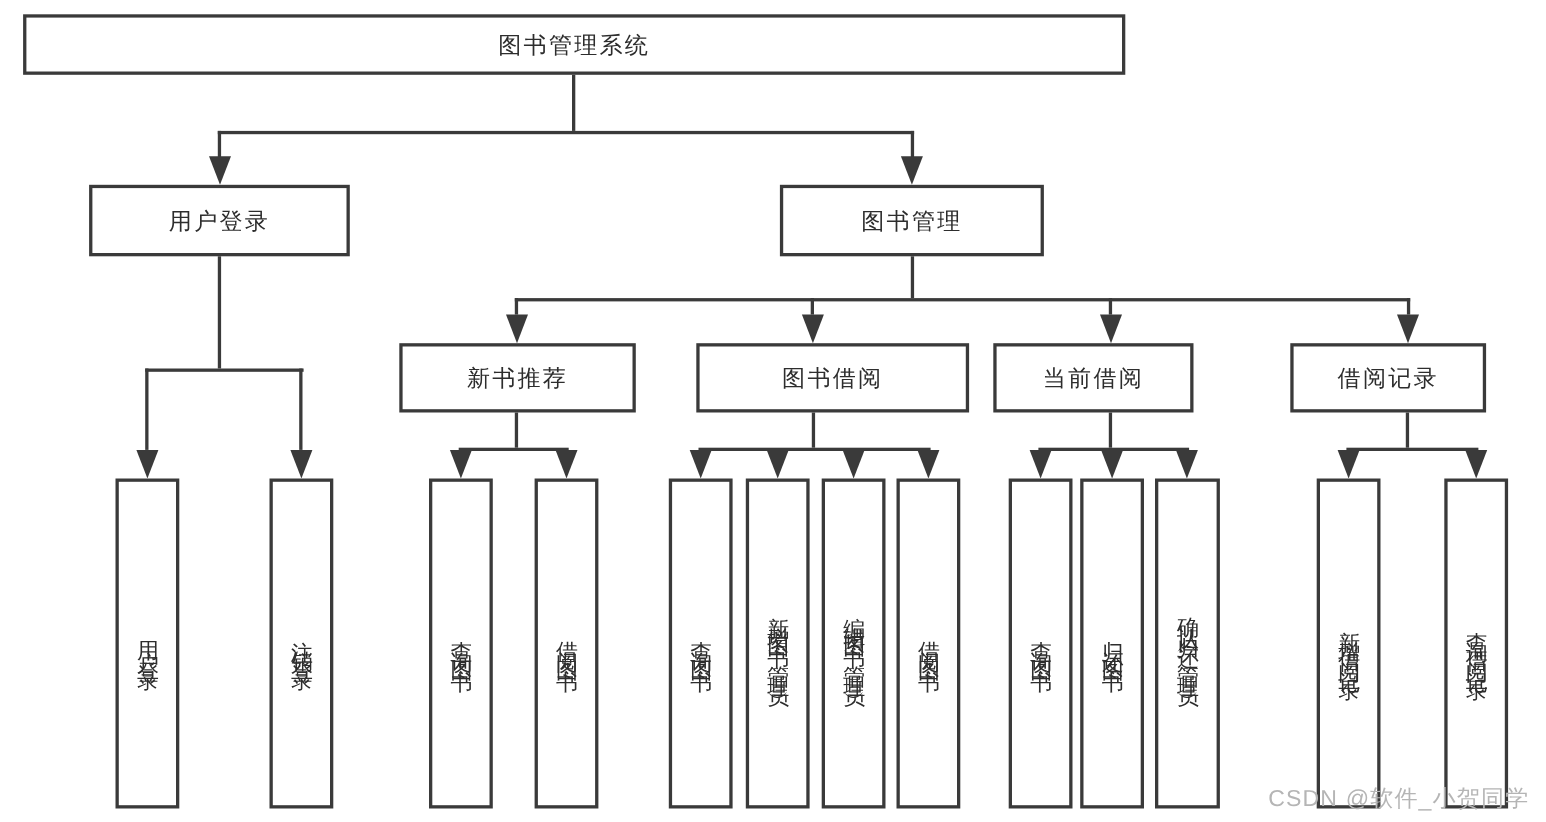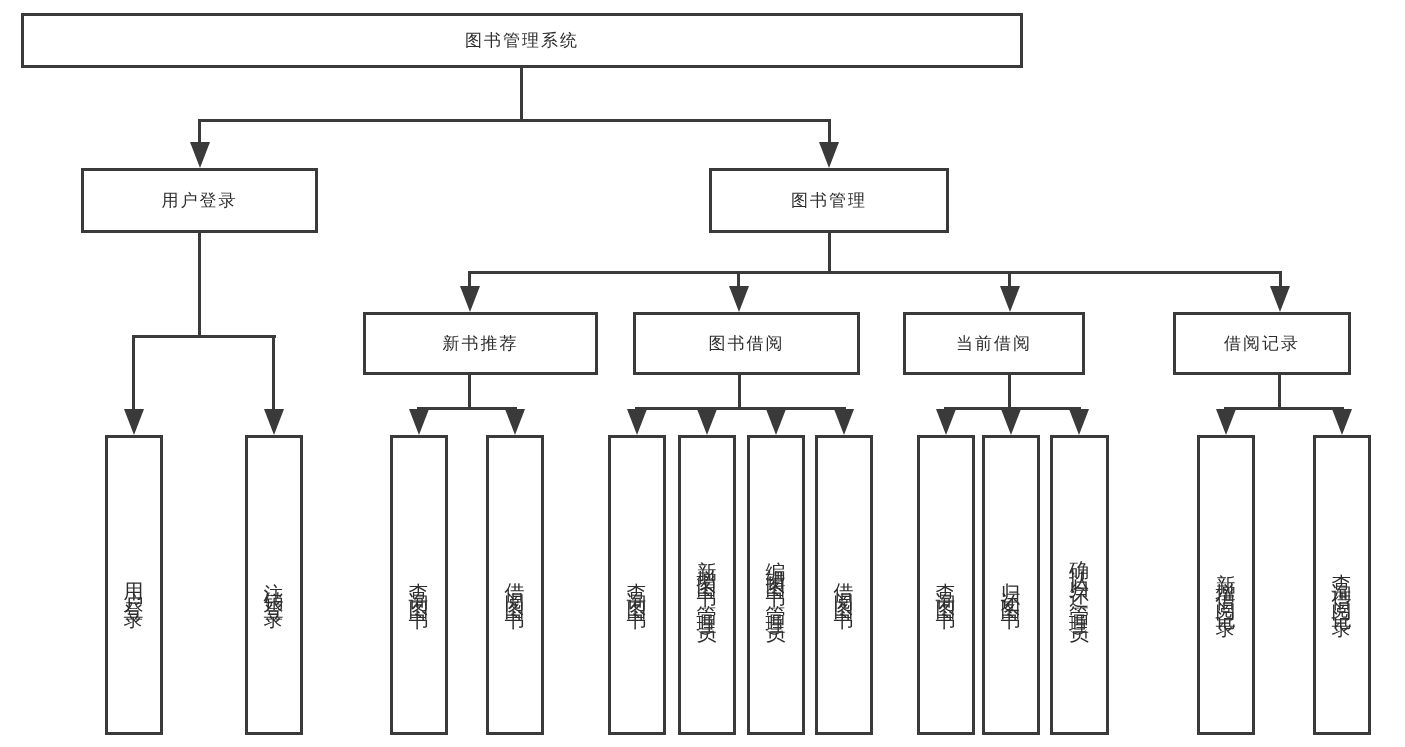--- a/index.html
+++ b/index.html
@@ -25,7 +25,7 @@
     align-items: center;
     justify-content: center;
     color: #2d2d2d;
-    font-size: 17px;
+    font-size: 21px;
     letter-spacing: 2px;
     white-space: nowrap;
   }

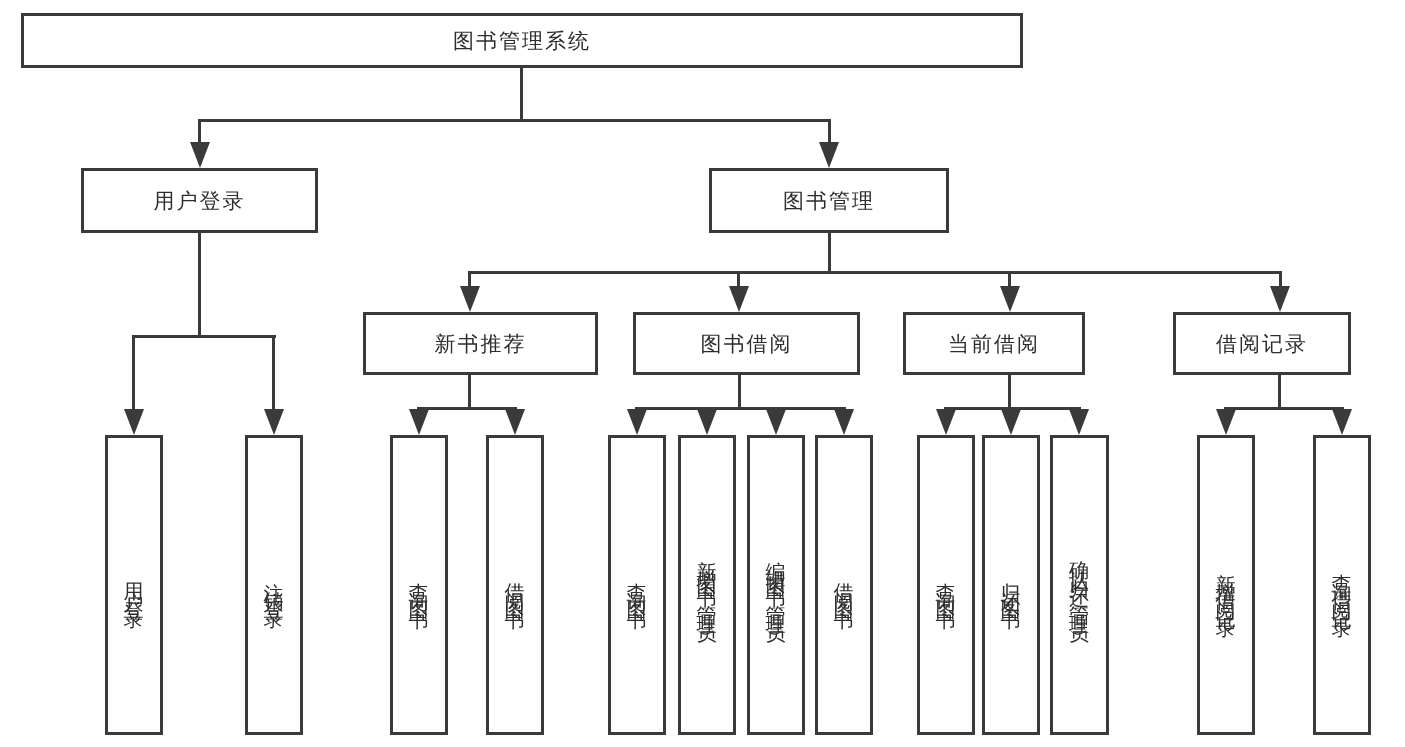--- a/index.html
+++ b/index.html
@@ -108,7 +108,7 @@
   <div class="vline" style="left:1279px; top:271px; height:15px;"></div>
   <div class="arrow" style="left:1270px; top:286px;"></div>
 
-  <div class="node" style="left:363px; top:312px; width:235px; height:63px;">
+  <div class="node" style="left:363px; top:312px; width:215px; height:63px;">
     <span>新书推荐</span>
   </div>
   <div class="node" style="left:633px; top:312px; width:227px; height:63px;">

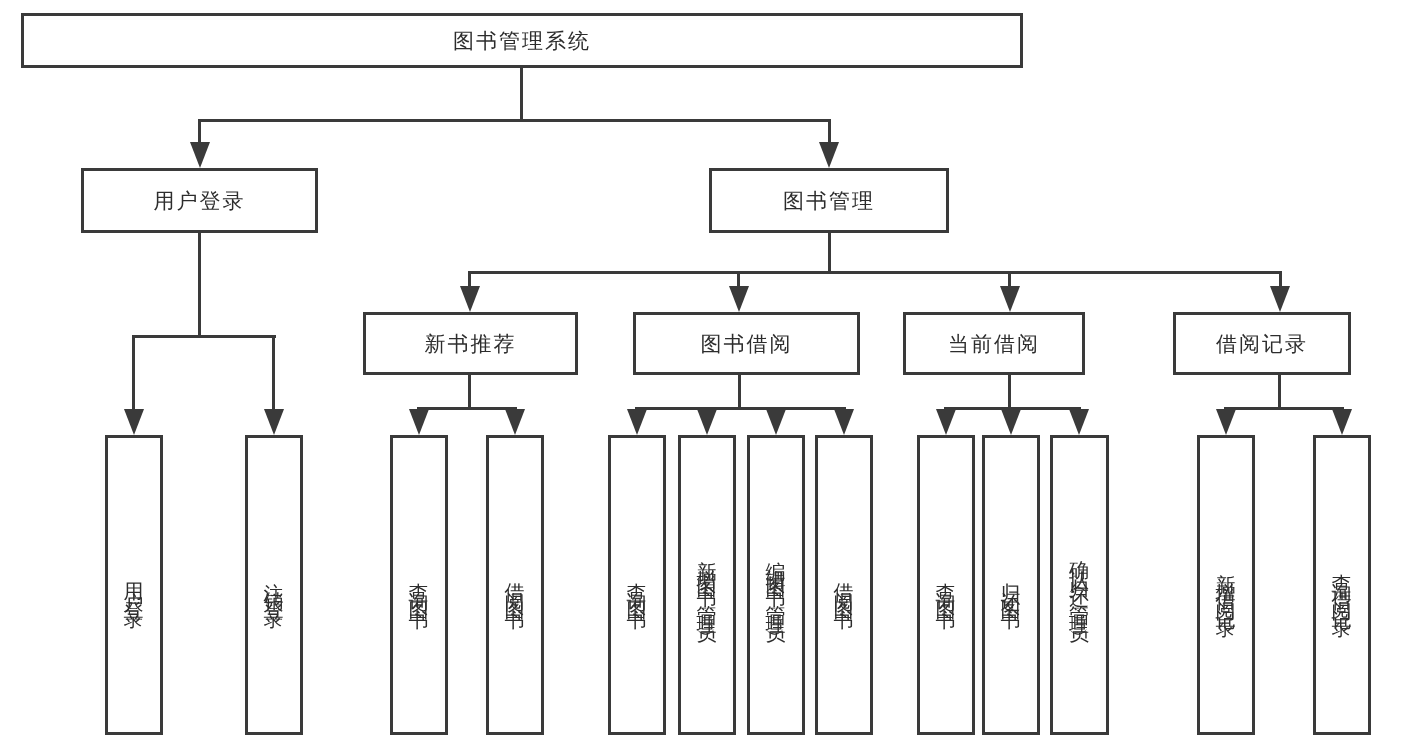--- a/index.html
+++ b/index.html
@@ -111,7 +111,7 @@
   <div class="node" style="left:363px; top:312px; width:215px; height:63px;">
     <span>新书推荐</span>
   </div>
-  <div class="node" style="left:633px; top:312px; width:227px; height:63px;">
+  <div class="node" style="left:633px; top:312px; width:248px; height:63px;">
     <span>图书借阅</span>
   </div>
   <div class="node" style="left:903px; top:312px; width:182px; height:63px;">

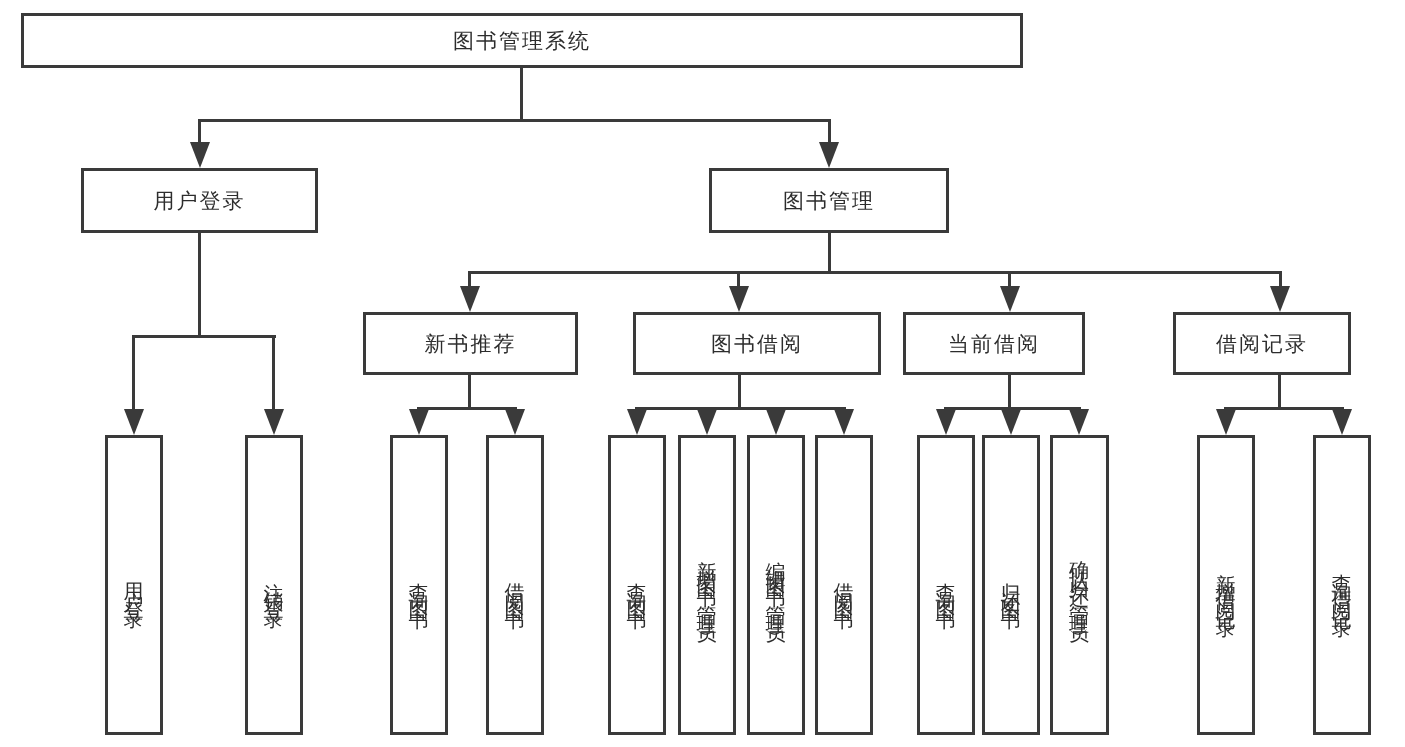--- a/index.html
+++ b/index.html
@@ -188,6 +188,7 @@
     <span class="vtext">查询借阅记录</span>
   </div>
 
+  <div class="watermark">CSDN @软件_小贺同学</div>
 
 </div>
 

